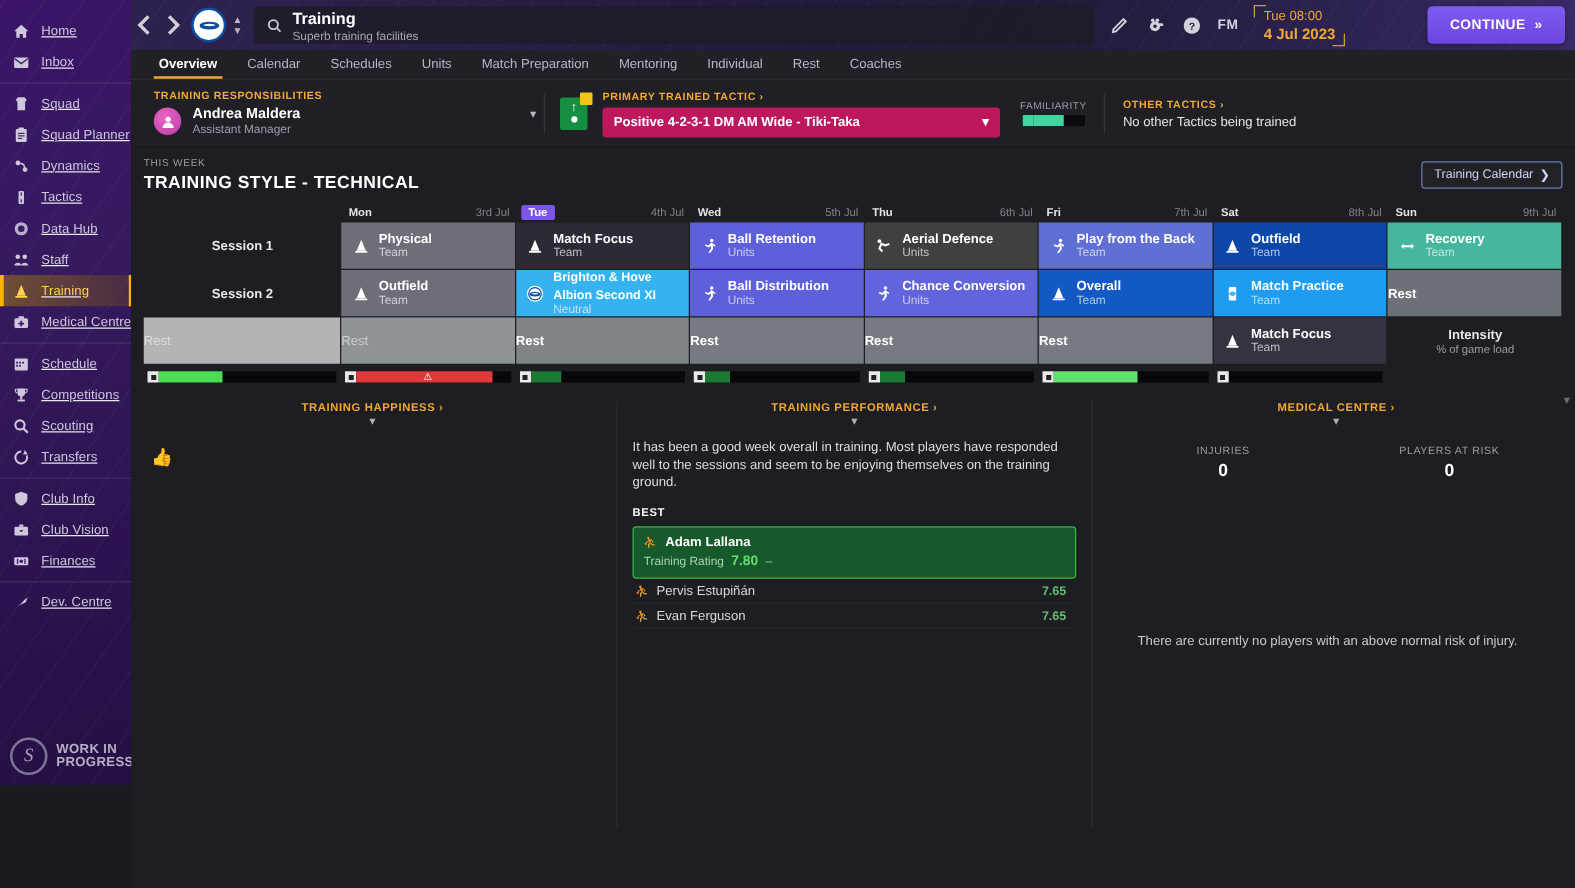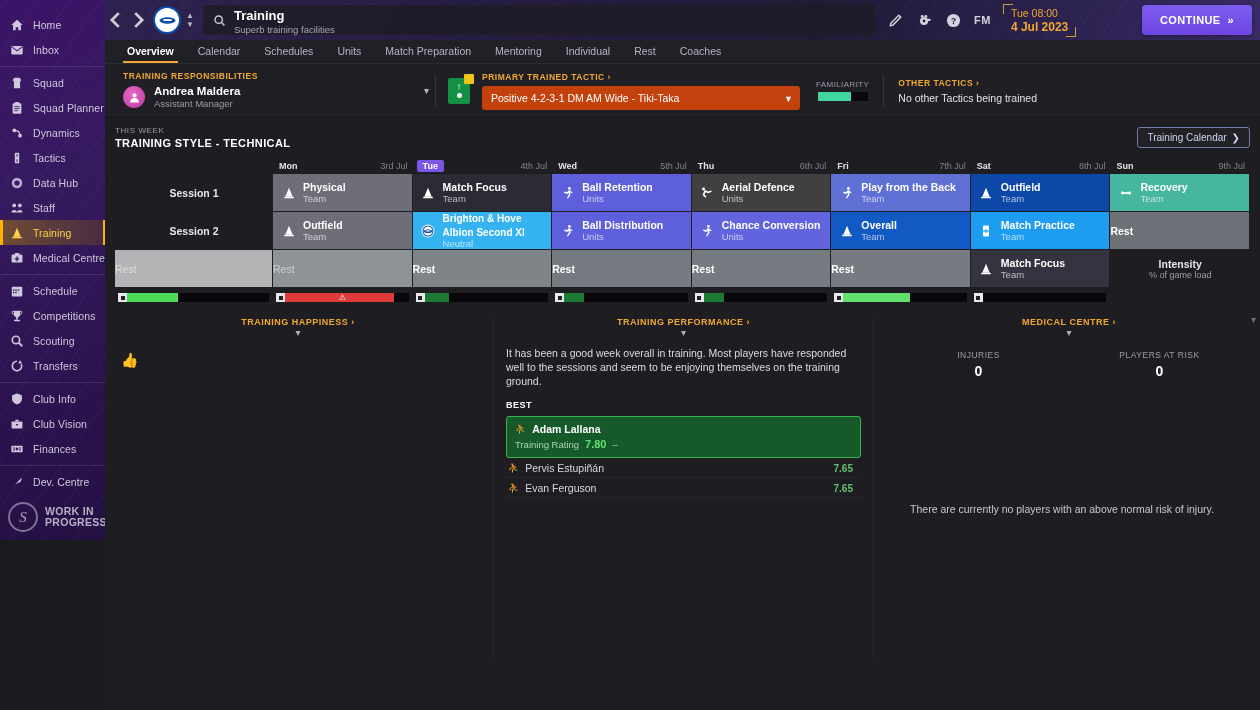--- a/index.html
+++ b/index.html
@@ -15,9 +15,9 @@
 
   
   #sidebar {
-    width: 105px; height: 540px; flex: 0 0 105px;
+    width: 105px; height: 628px; flex: 0 0 105px;
     background: linear-gradient(160deg, #3b1468 0%, #351a5e 35%, #2c1350 70%, #241043 100%);
-    position: relative; overflow: hidden;
+    position: relative; overflow: hidden; text-decoration: underline;
   }
   #sidebar::after{
     content:""; position:absolute; inset:0;

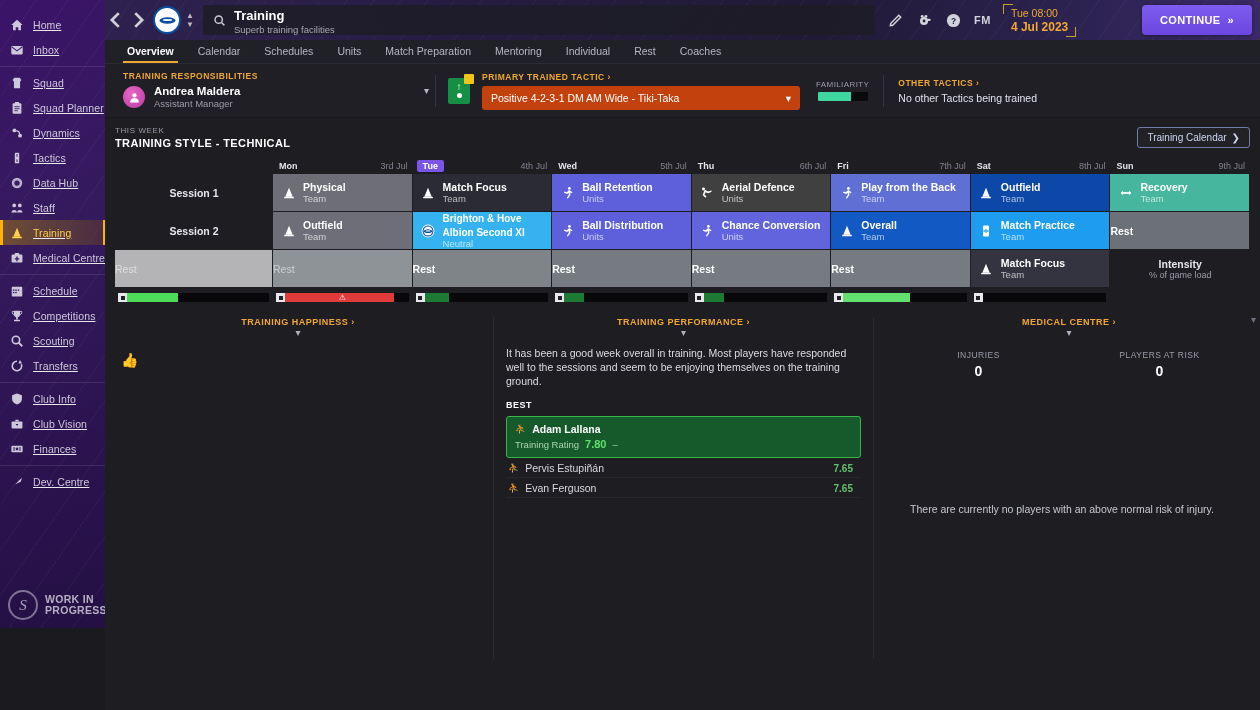--- a/index.html
+++ b/index.html
@@ -170,9 +170,9 @@
   .tactic-ic .arr { color:#fff; font-size:10px; line-height:8px; }
   .tactic-ic .star { position:absolute; right:-4px; top:-4px; width:10px; height:10px; background:#f0c419; border-radius:1px; }
   .tac-select {
-    height: 24px; width: 318px; background:#c2410c; border-radius:3px;
+    height: 24px; width: 318px; background:#be185d; border-radius:3px;
     display:flex; align-items:center; justify-content:space-between; padding: 0 9px;
-    font-size: 10.5px; font-weight:normal; color:#fff; cursor:pointer;
+    font-size: 10.5px; font-weight:bold; color:#fff; cursor:pointer;
   }
   .fam-label { font-size: 8px; color:#9d9daa; letter-spacing:.4px; text-align:center; }
   .fam-bar { width: 50px; height: 9px; background:#0a0a0c; border-radius:1px; display:flex; align-items:center; overflow:hidden; }

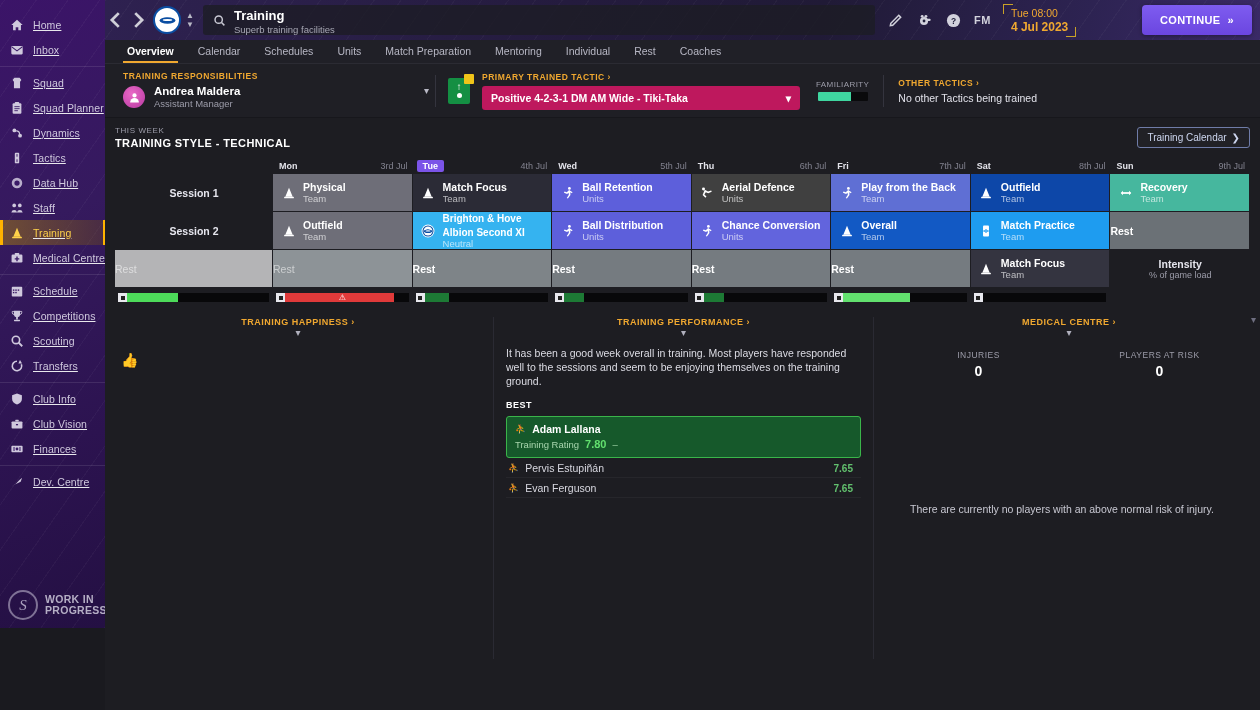--- a/index.html
+++ b/index.html
@@ -183,7 +183,7 @@
   #weekpanel { background:#1d1d22; padding: 8px 10px 0 10px; position:relative; }
   .wk-head { display:flex; align-items:center; justify-content:space-between; }
   .wk-small { font-size: 8px; color:#9d9daa; letter-spacing:.6px; text-transform:uppercase; }
-  .wk-title { font-size: 11px; font-weight:bold; color:#fff; letter-spacing:.4px; margin-top:2px; }
+  .wk-title { font-size: 14px; font-weight:bold; color:#fff; letter-spacing:.4px; margin-top:2px; }
   .calbtn {
     border:1px solid #6f7ca8; border-radius:3px; color:#cdd6ef; font-size:10px;
     padding: 4px 9px; display:flex; align-items:center; gap:5px; cursor:pointer;

